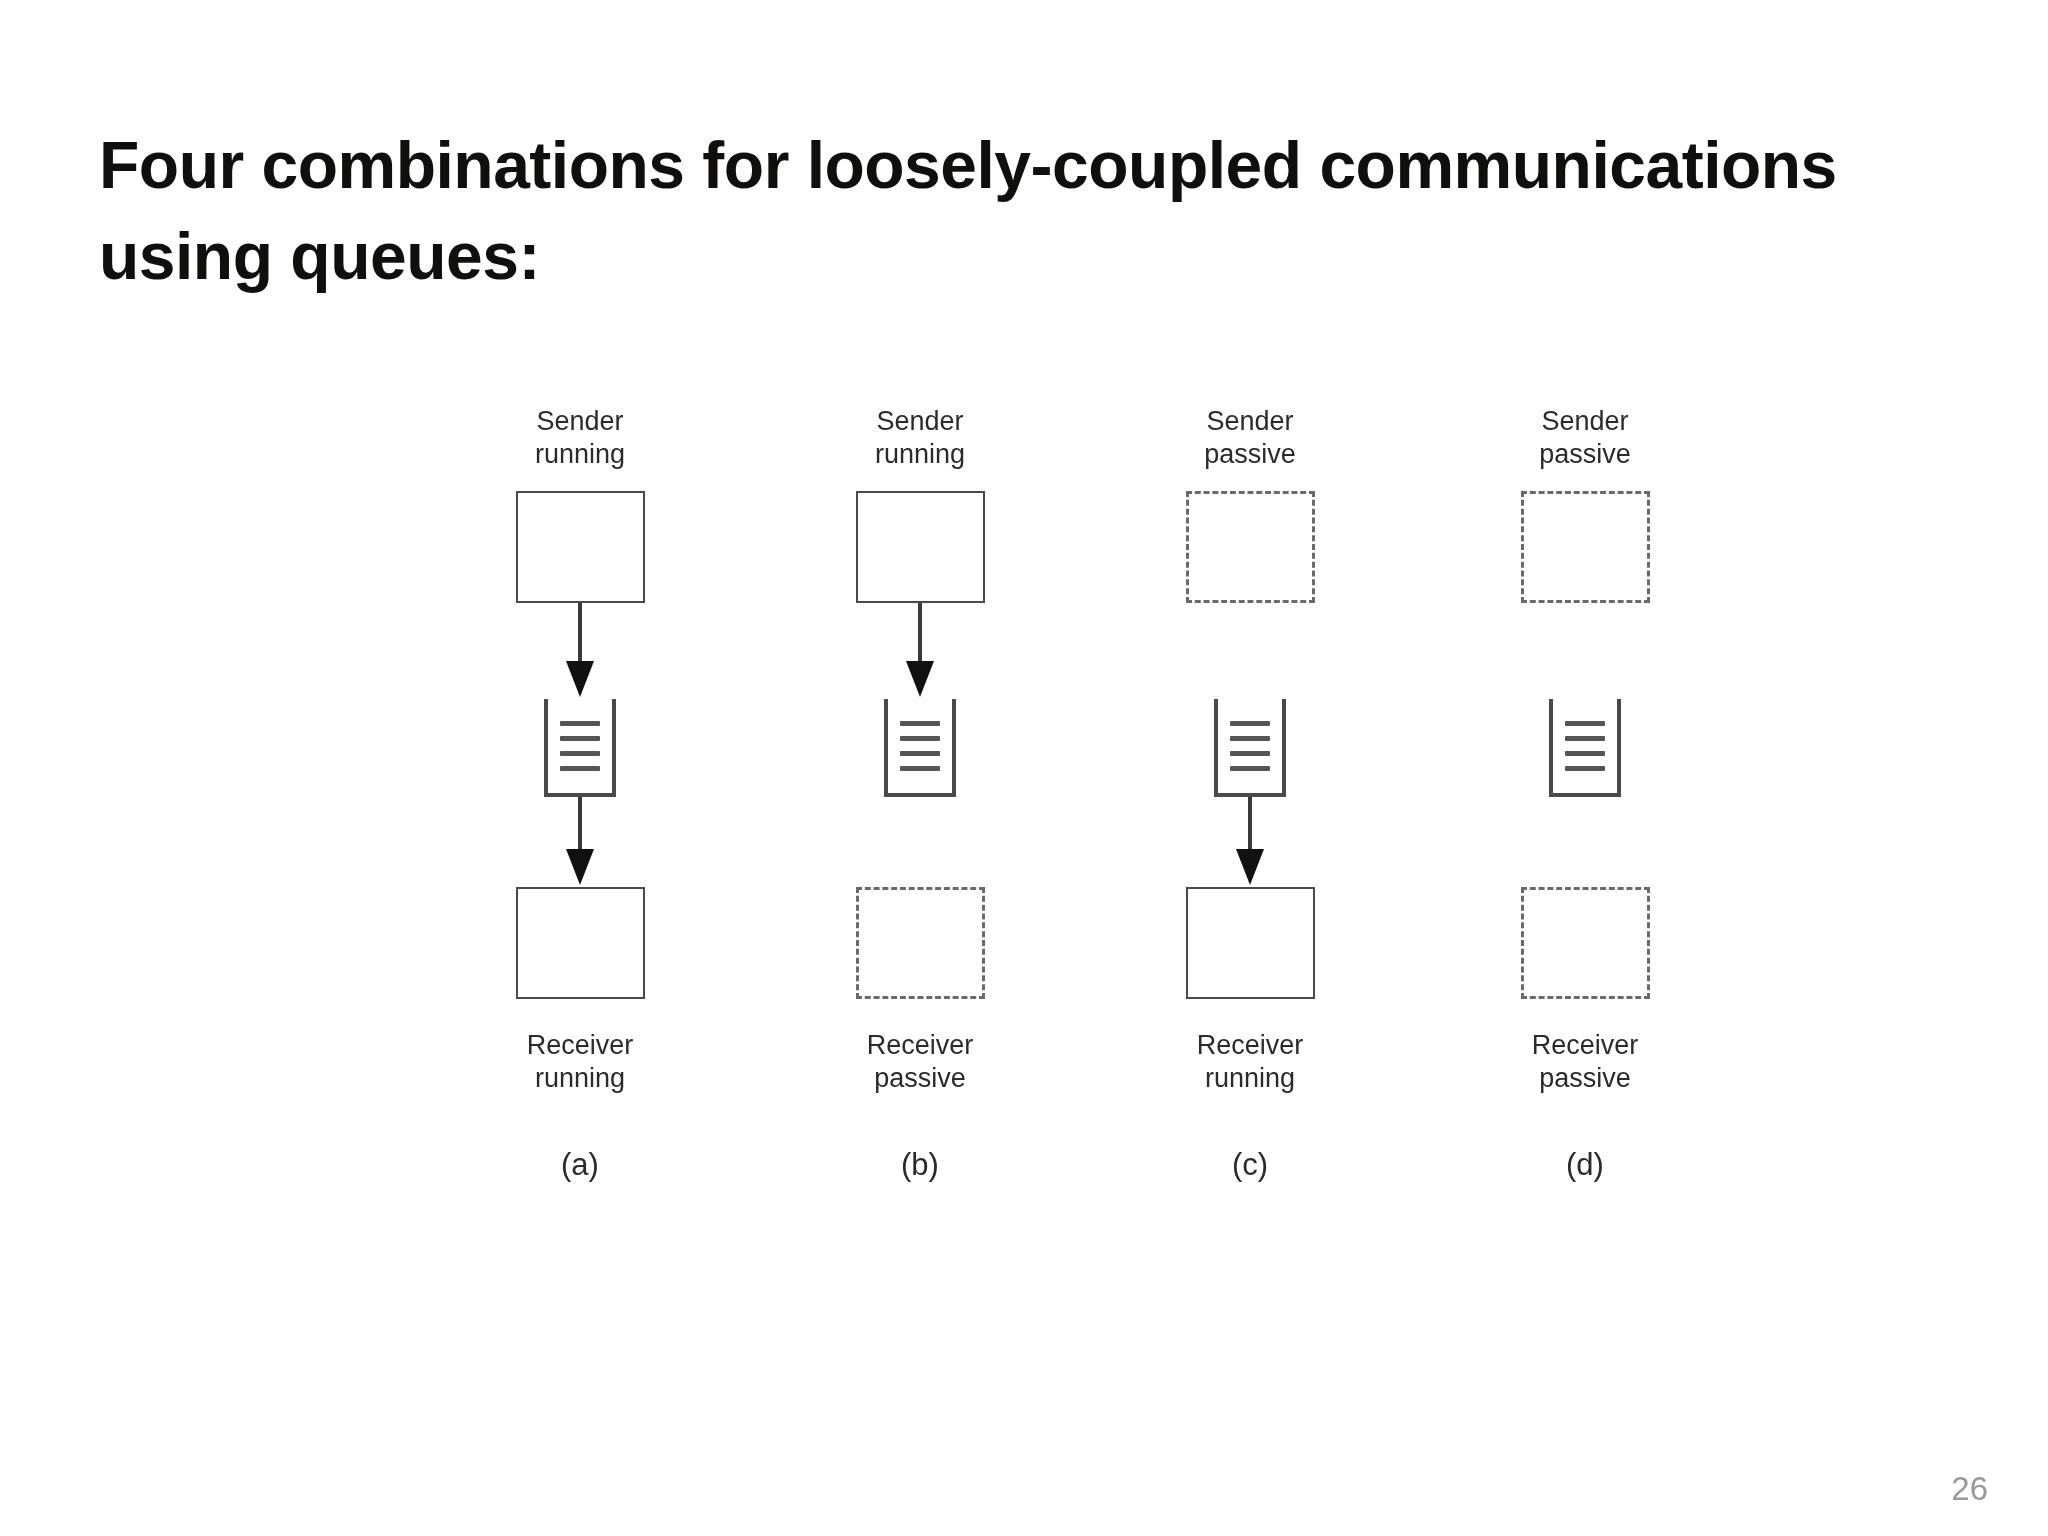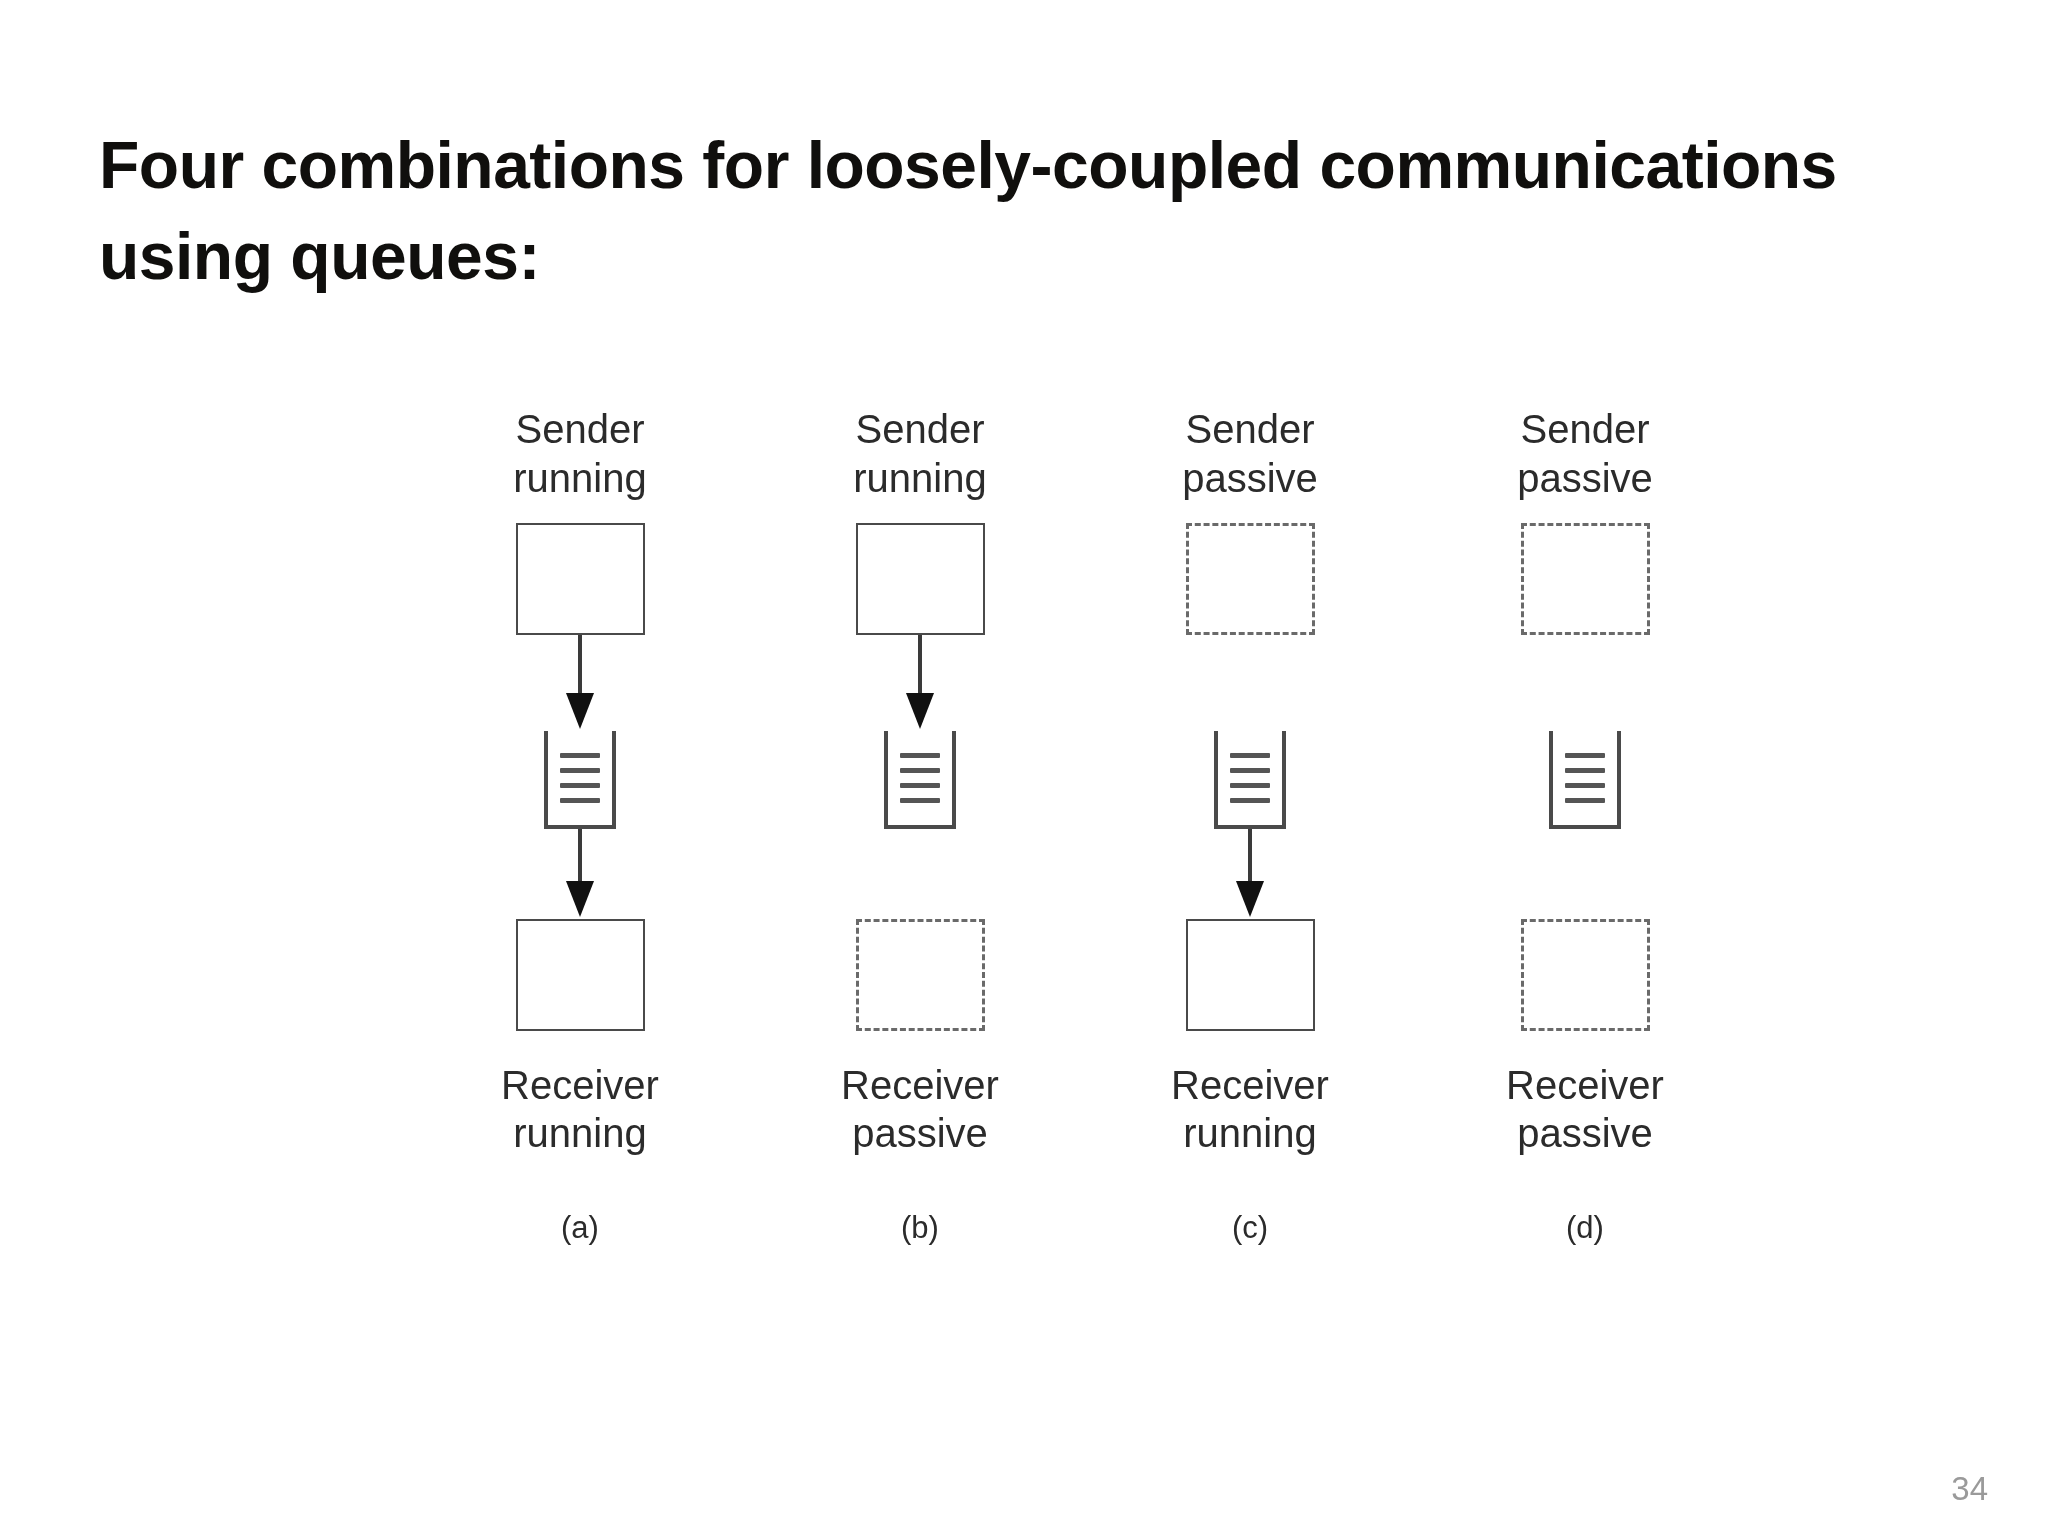--- a/index.html
+++ b/index.html
@@ -58,7 +58,7 @@
   
   .endpoint-label {
     font-family: "Liberation Sans", sans-serif;
-    font-size: 40px;
+    font-size: 27px;
     line-height: 1.22;
     color: #2b2b2b;
     text-align: center;

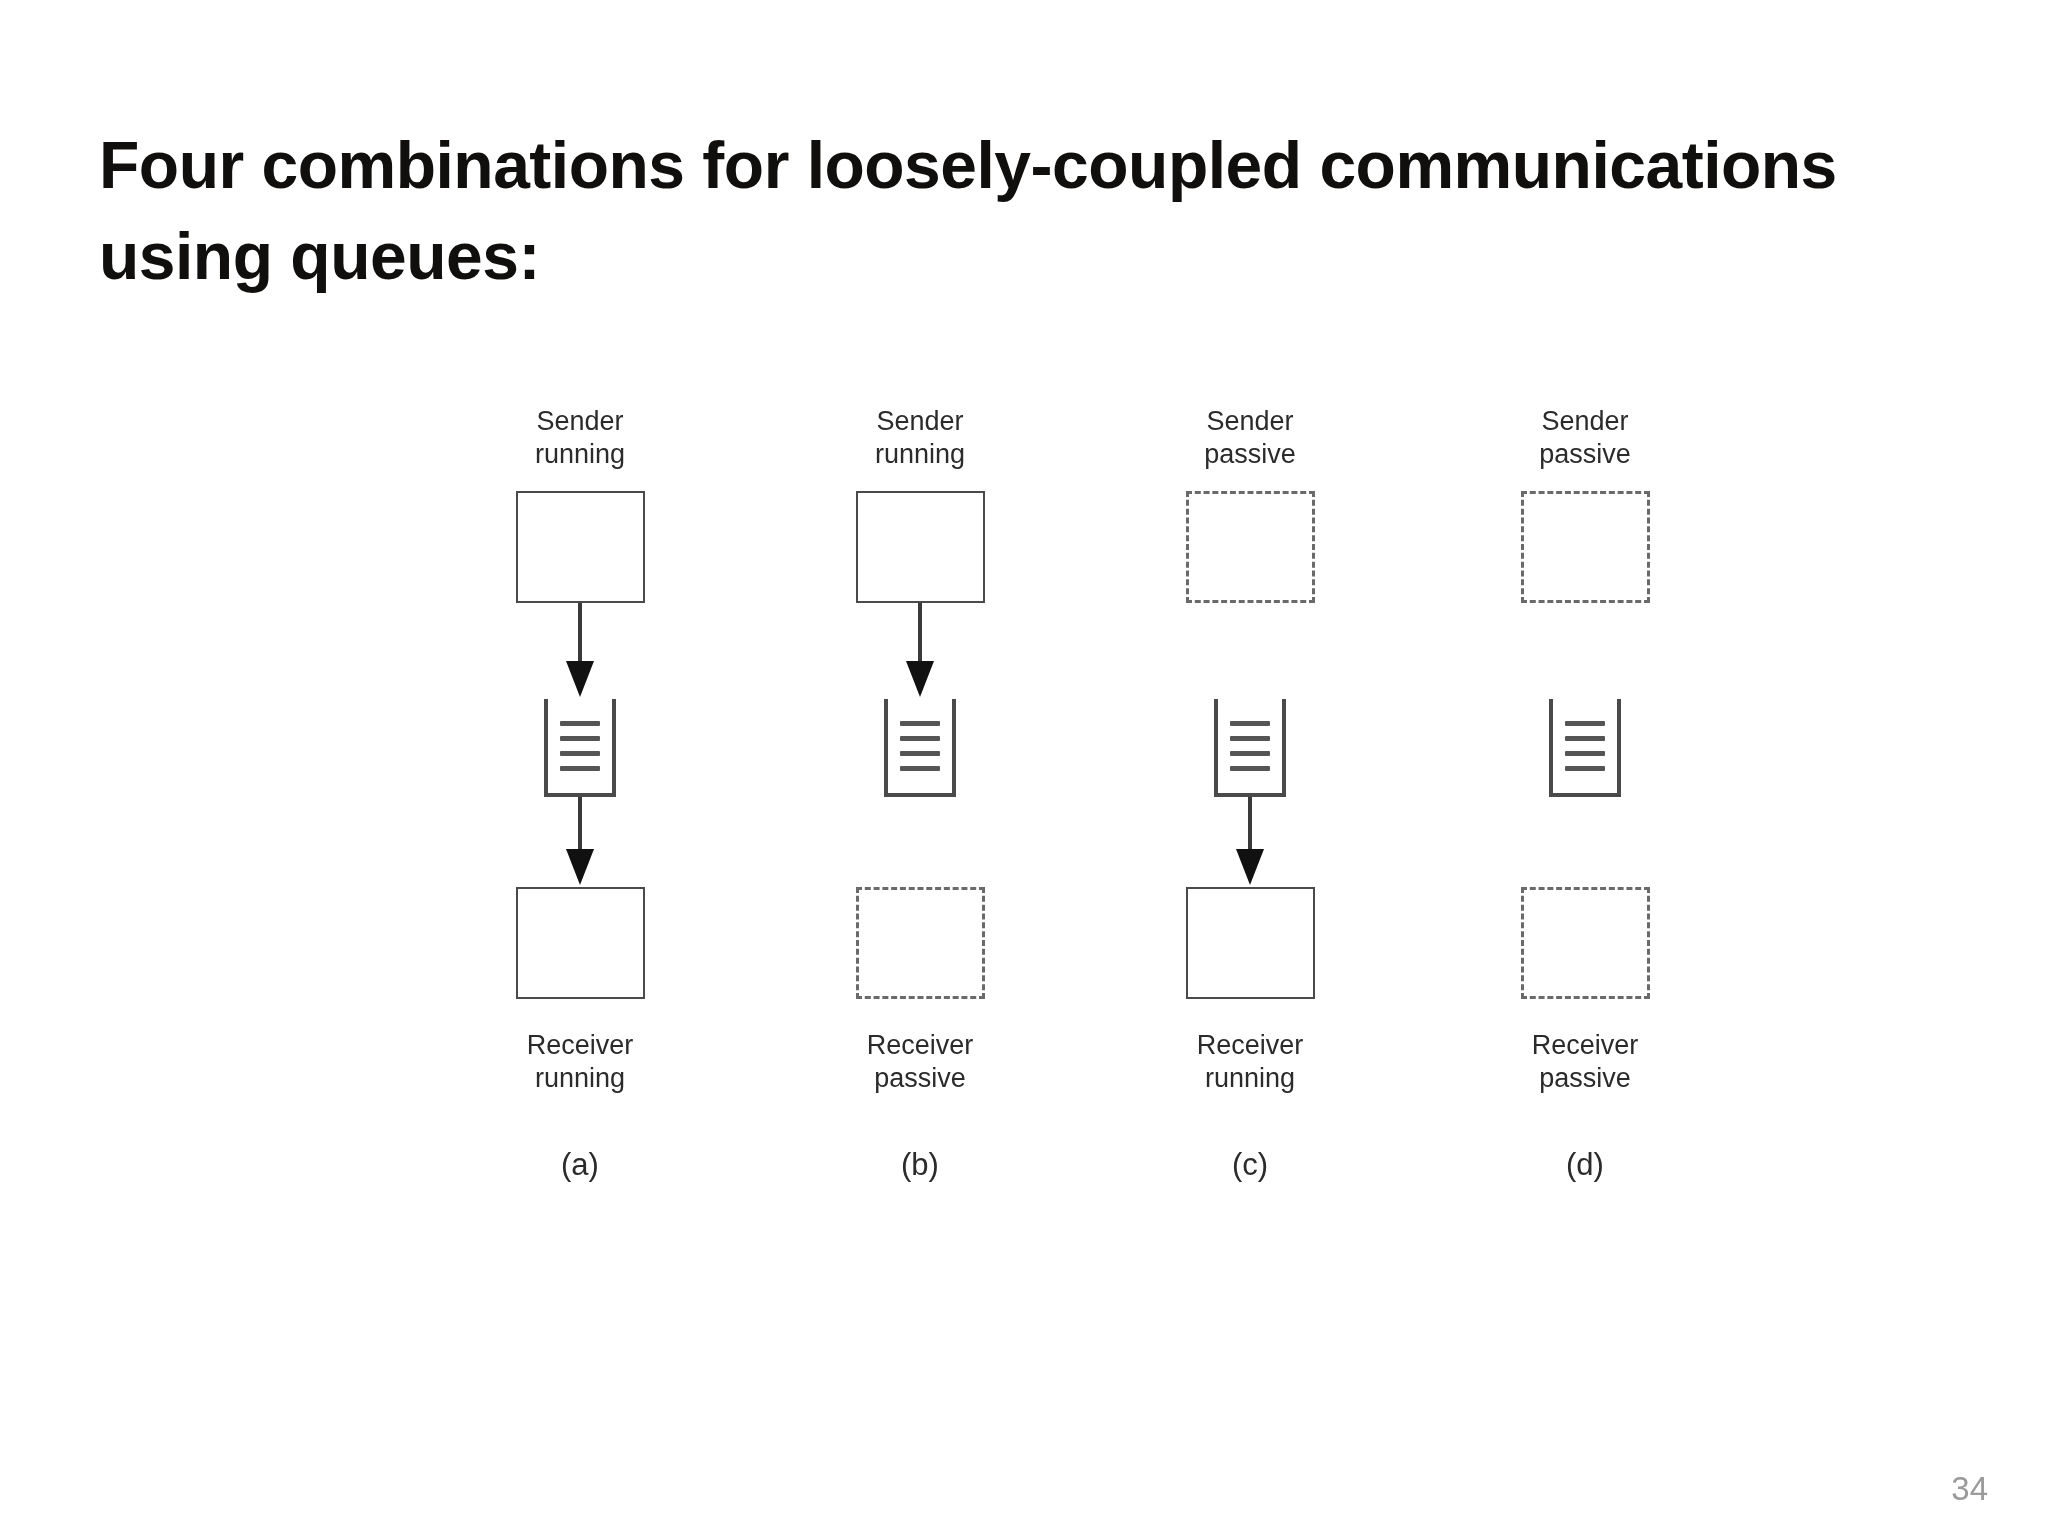--- a/index.html
+++ b/index.html
@@ -268,6 +268,6 @@
     </div>
   </div>
 
-<div id="page-number">34</div>
+<div id="page-number">26</div>
 
 </body></html>

